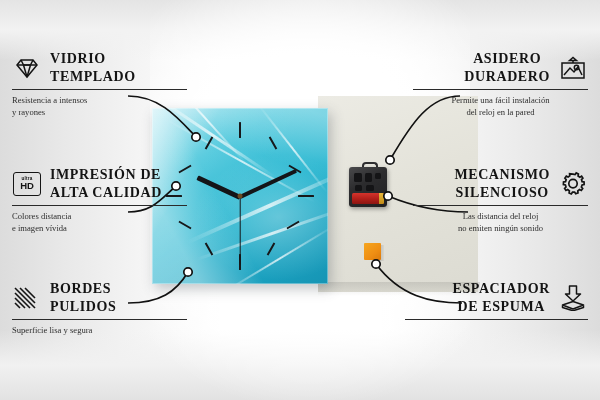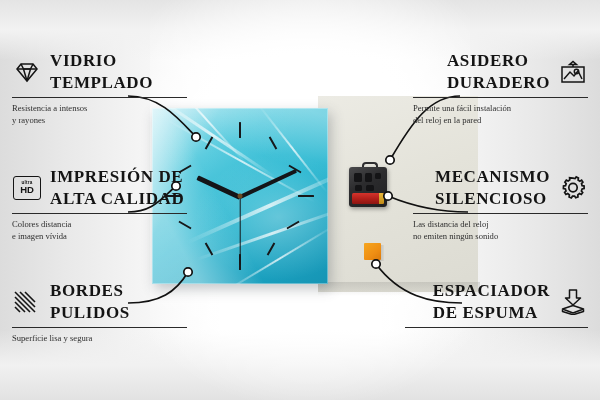--- a/index.html
+++ b/index.html
@@ -88,7 +88,7 @@
   .f-title {
     font-family: "Liberation Serif", serif;
     font-weight: bold;
-    font-size: 17px;
+    font-size: 14px;
     line-height: 1.28;
     letter-spacing: 0.6px;
     color: #141414;

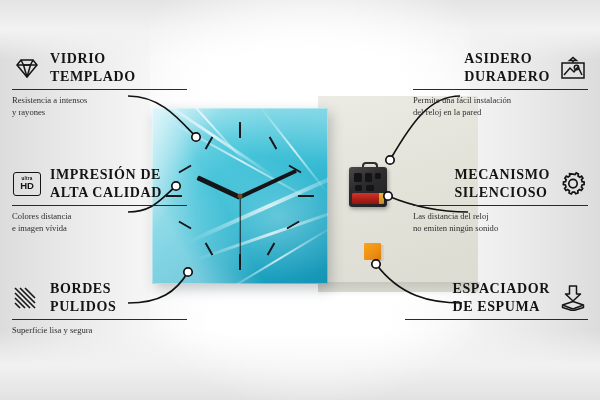--- a/index.html
+++ b/index.html
@@ -65,7 +65,7 @@
     width: 175px;
   }
   .feature.left { text-align: left; }
-  .feature.right { text-align: left; }
+  .feature.right { text-align: center; }
 
   .f-head {
     display: flex;

